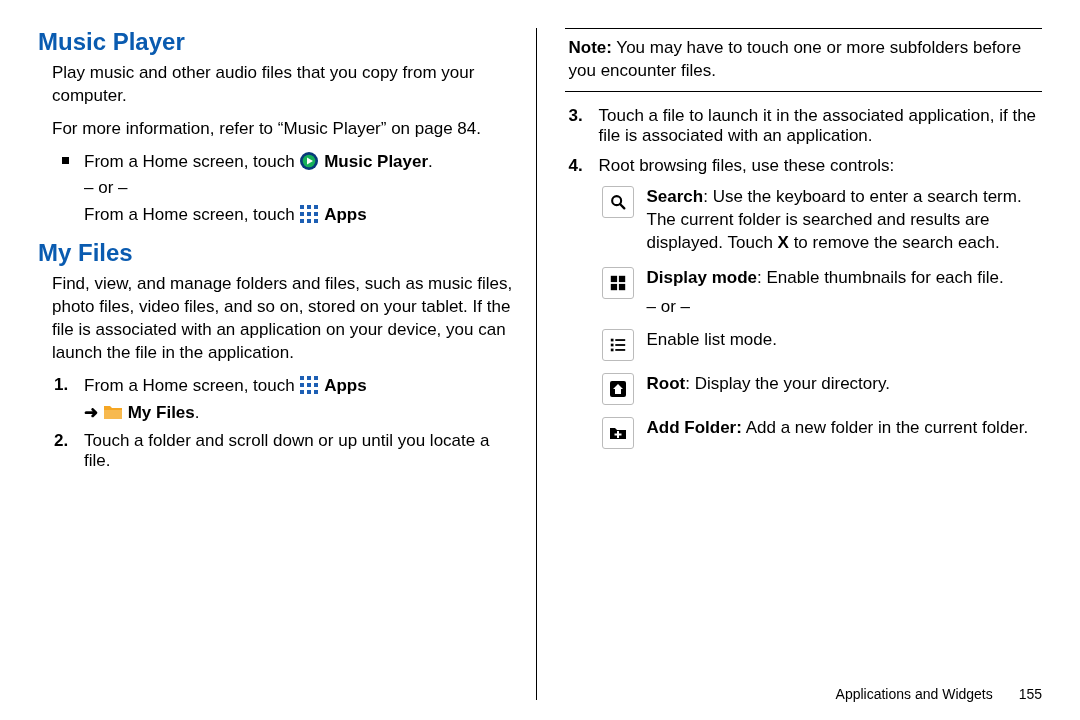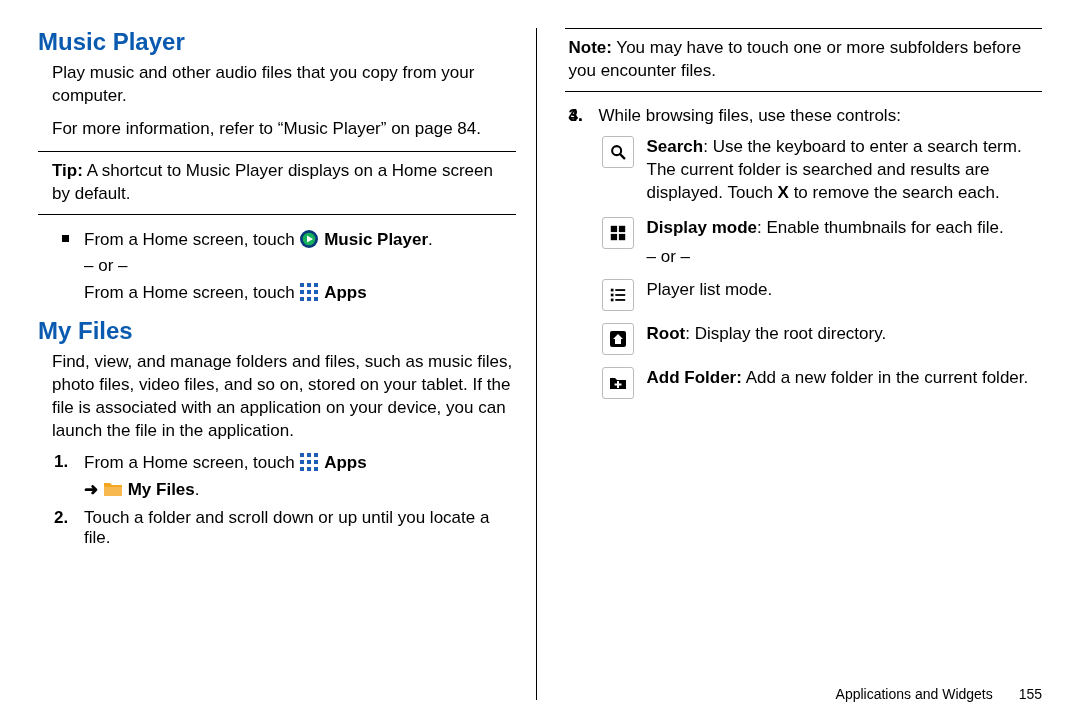--- a/index.html
+++ b/index.html
@@ -129,6 +129,7 @@
 
     <div class="num-list" style="padding-left:34px;">
       <span class="num" style="left:4px;">3.</span>
+      <span>Touch a file to launch it in the associated application, if the file is associated with an application.</span>
     </div>
     <div class="num-list" style="padding-left:34px;margin-top:10px;margin-bottom:10px;">
       <span class="num" style="left:4px;">4.</span>

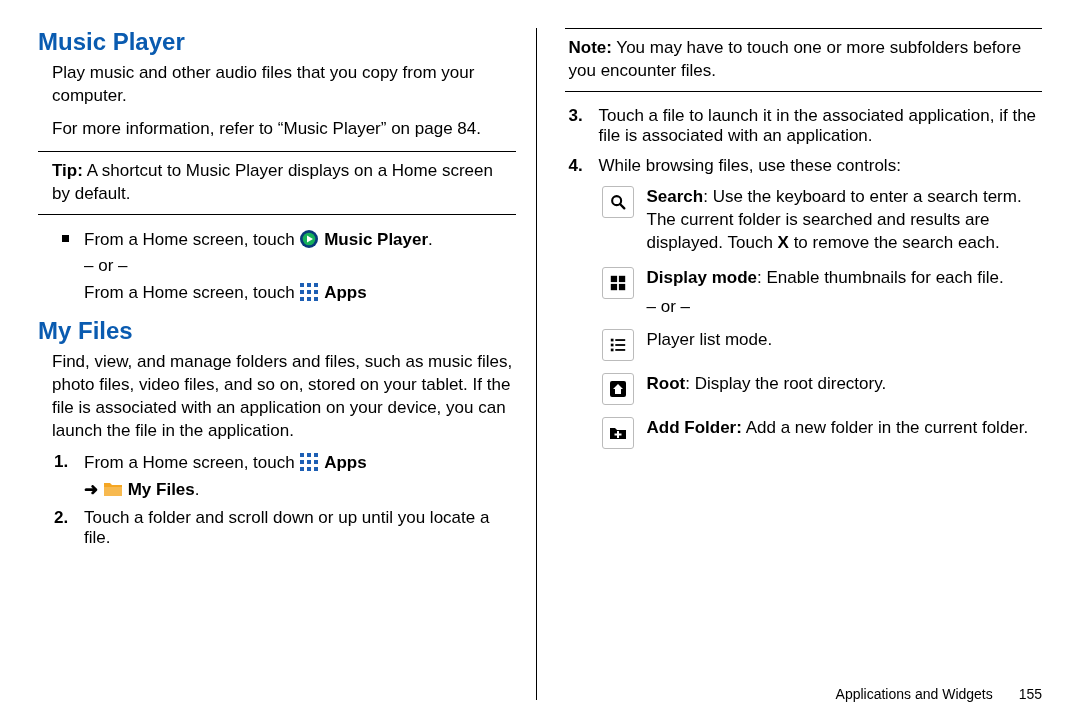--- a/index.html
+++ b/index.html
@@ -43,11 +43,6 @@
     <p class="indent1">
       <span>For more information, refer to </span><span class="italic">“Music Player”</span><span>  on page 84.</span>
     </p>
-    <div style="border-top:1px solid #000;border-bottom:1px solid #000;padding:6px 0;margin:6px 0 14px 0;">
-      <p class="indent1 tight">
-        <span class="bold">Tip:</span><span> A shortcut to Music Player displays on a Home screen by default.</span>
-      </p>
-    </div>
 
     <div class="square-bullet" style="margin-bottom:4px;">
       <span>From a Home screen, touch </span>

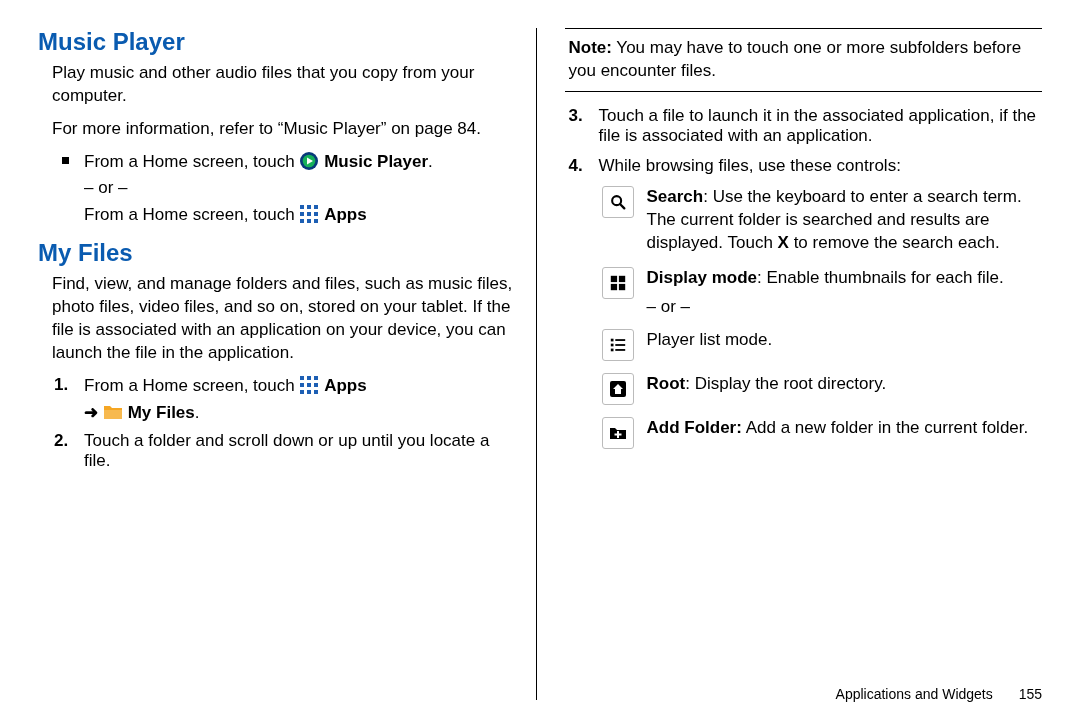--- a/index.html
+++ b/index.html
@@ -128,7 +128,7 @@
     </div>
     <div class="num-list" style="padding-left:34px;margin-top:10px;margin-bottom:10px;">
       <span class="num" style="left:4px;">4.</span>
-      <span>While browsing files, use these controls:</span>
+      <span>Root browsing files, use these controls:</span>
     </div>
 
     <div style="padding-left:34px;">

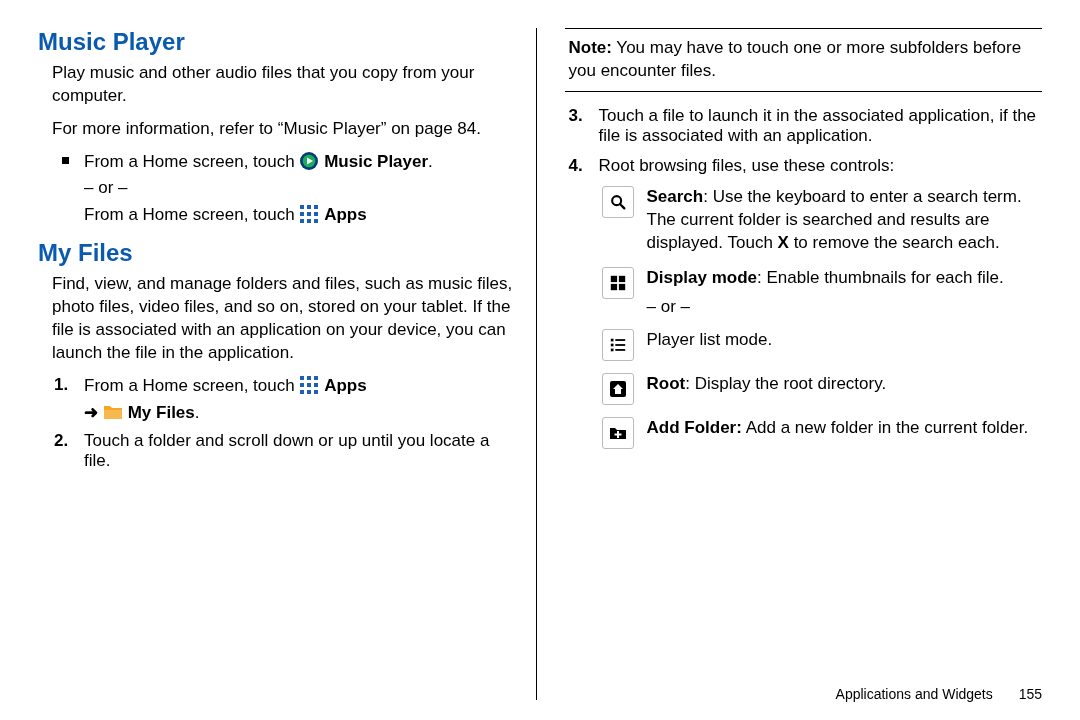--- a/index.html
+++ b/index.html
@@ -180,7 +180,7 @@
               </svg>
         </div>
           </div>
-        <div class="desc"><span>Player list mode.</span></div>
+        <div class="desc"><span>Enable list mode.</span></div>
       </div>
 
       <div class="icon-keys">

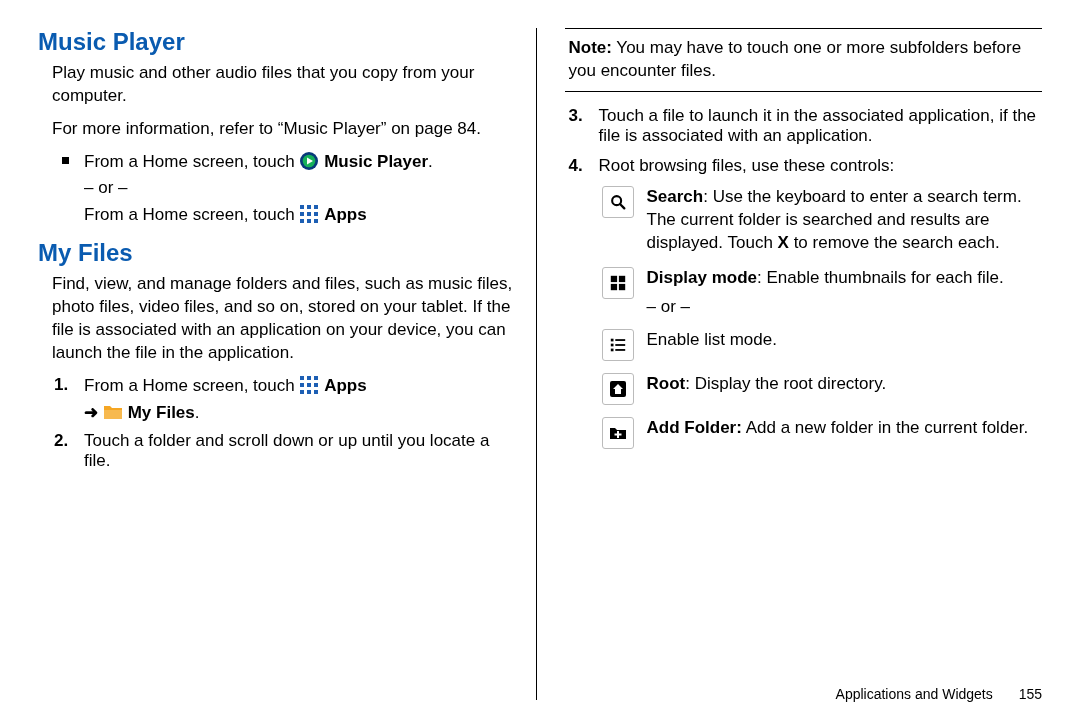--- a/index.html
+++ b/index.html
@@ -192,7 +192,7 @@
               </svg>
         </div>
           </div>
-        <div class="desc"><span class="bold">Root</span><span>: Display the root directory.</span></div>
+        <div class="desc"><span class="bold">Root</span><span>: Display the your directory.</span></div>
       </div>
 
       <div class="icon-keys">

